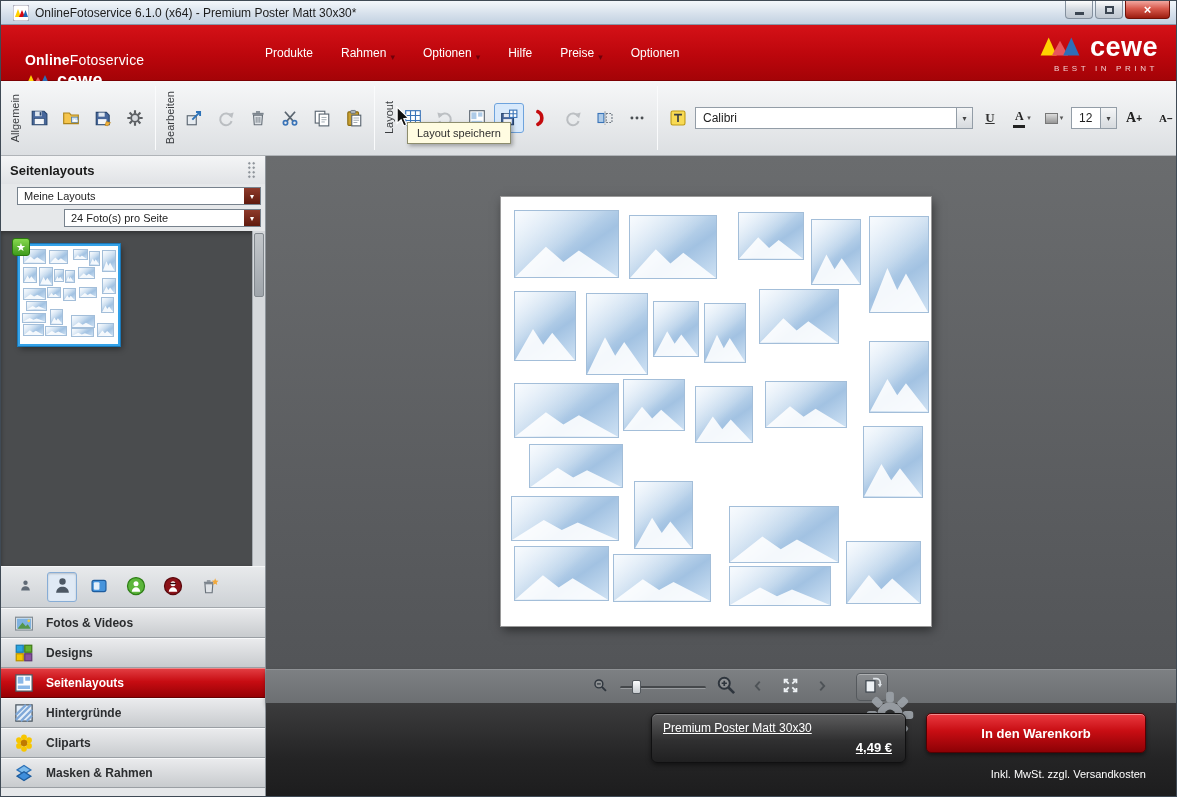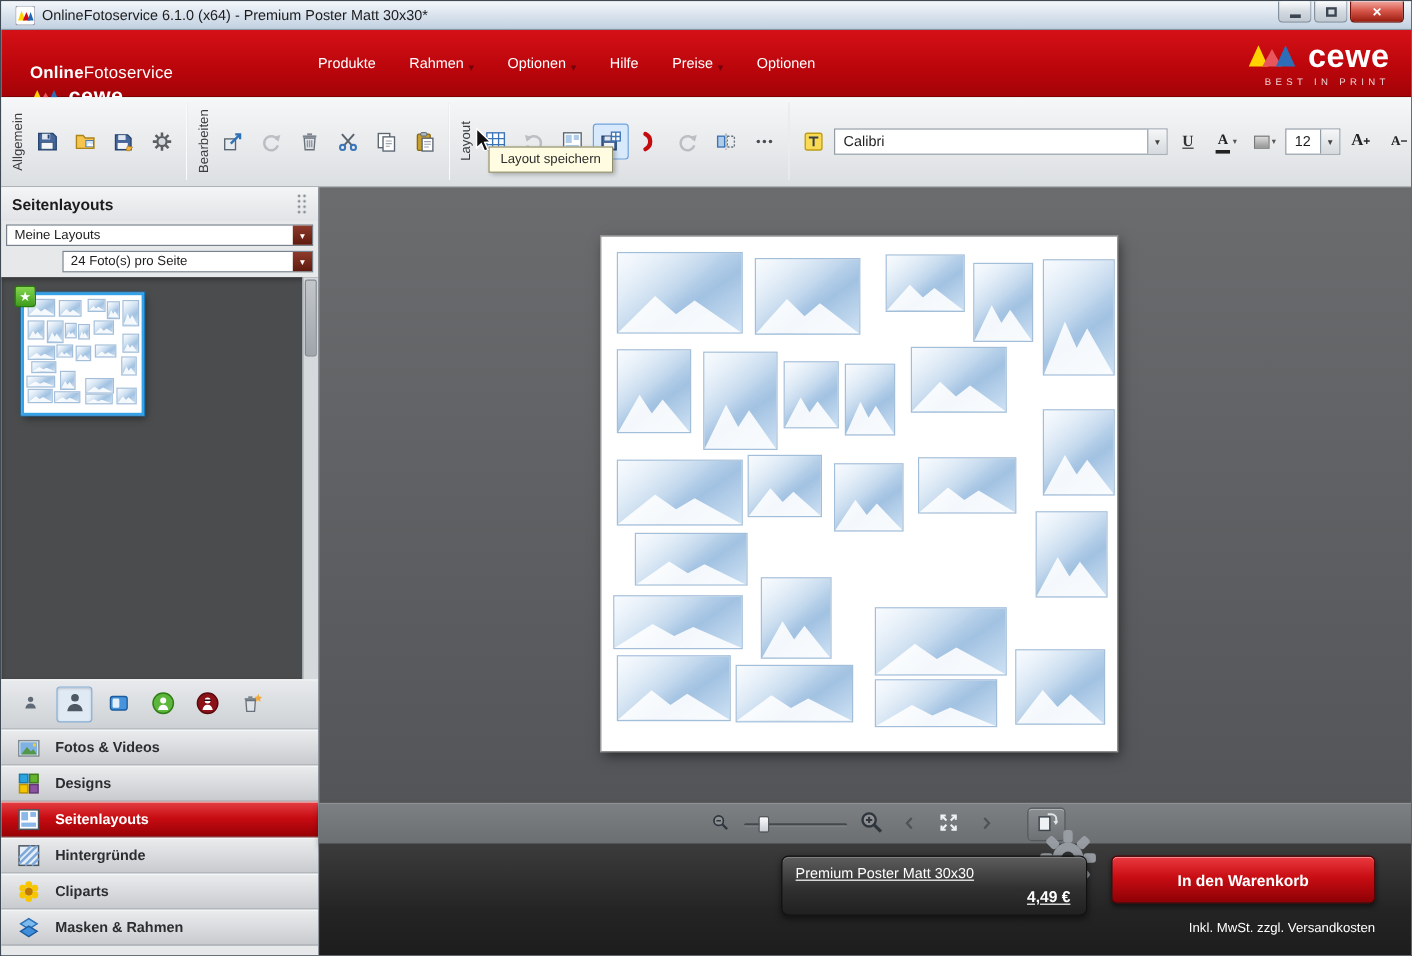--- a/index.html
+++ b/index.html
@@ -67,7 +67,7 @@
     font-weight:bold; font-size:13px; color:#1b1b1b; background:linear-gradient(#f4f5f6,#e1e3e6); }
   .grip { margin-left:auto; width:9px; height:18px;
     background:radial-gradient(circle,#878d94 1px,transparent 1.3px); background-size:4.5px 4.5px; }
-  .sb-filter { position:absolute; left:4px; right:4px; height:18px; display:flex; border:1px solid #77828d; background:#fff; }
+  .sb-filter { position:absolute; left:16px; right:4px; height:18px; display:flex; border:1px solid #77828d; background:#fff; }
   .sb-filter.f1 { top:31px; } .sb-filter.f2 { top:53px;margin-left:47px; }
   .sb-filter .val { flex:1; padding:0 6px; font-size:11px; line-height:16px; color:#1e1e1e; white-space:nowrap; }
   .sb-filter .drop { width:16px; background:linear-gradient(#8e3a2a,#5f1a0e); color:#fff; font-size:8px;

